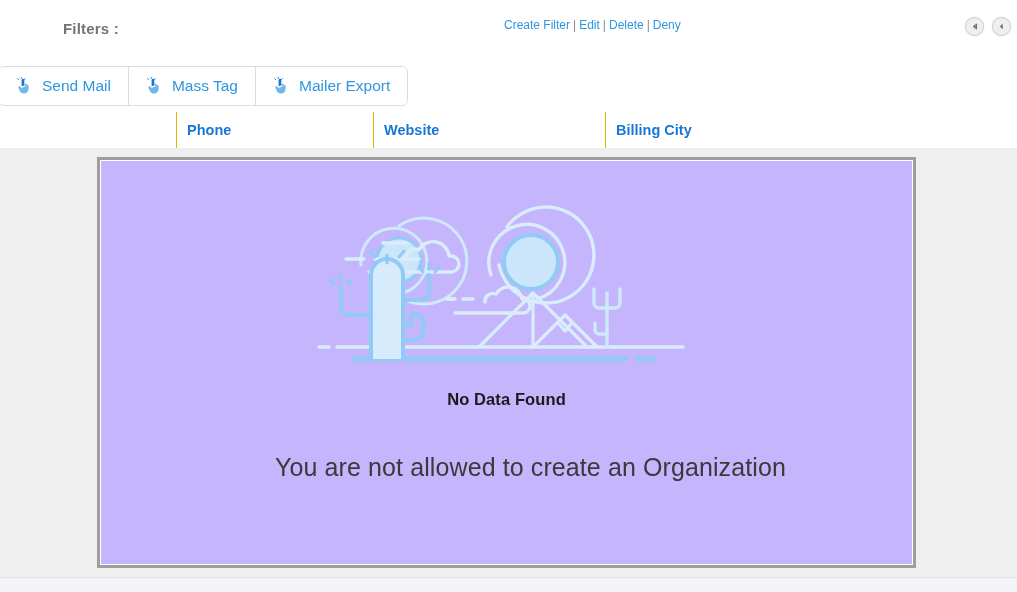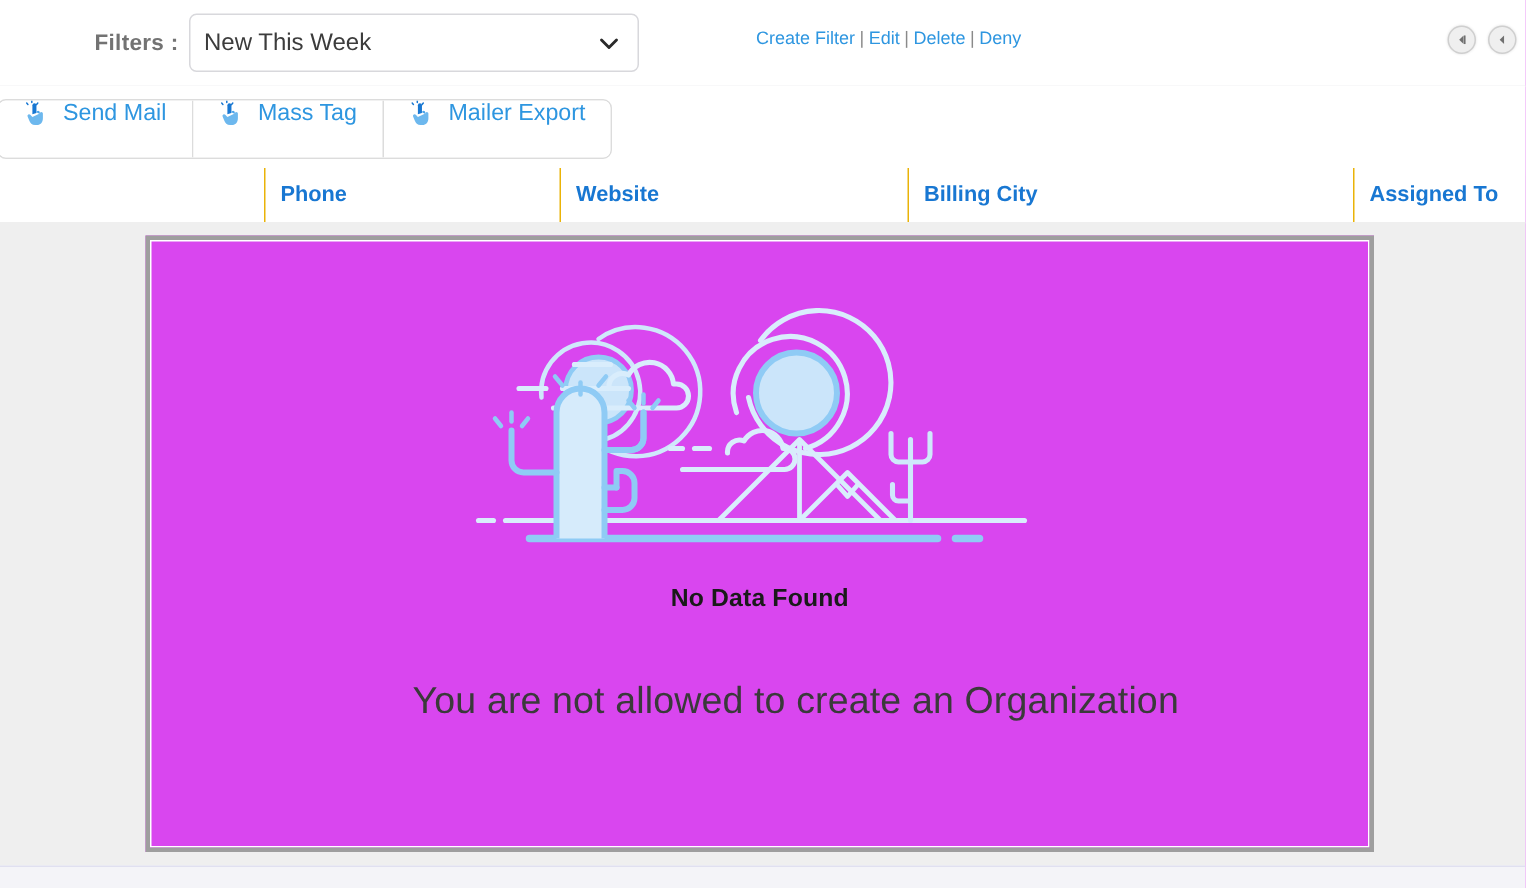--- a/index.html
+++ b/index.html
@@ -244,16 +244,6 @@
   <div class="filter-bar">
     <span class="filter-label">Filters :</span>
 
-    <div class="filter-select-wrap">
-      <select class="filter-select">
-        <option>New This Week</option>
-      </select>
-      <span class="select-chevron">
-        <svg viewBox="0 0 14 14" width="14" height="14">
-          <path d="M2 4.6 L7 9.6 L12 4.6" fill="none" stroke="#2a2a2a" stroke-width="1.9" stroke-linecap="round" stroke-linejoin="round"></path>
-        </svg>
-      </span>
-    </div>
 
     <div class="filter-links">
       <a href="#">Create Filter</a><span class="sep">|</span><a href="#">Edit</a><span class="sep">|</span><a href="#">Delete</a><span class="sep">|</span><a href="#">Deny</a>

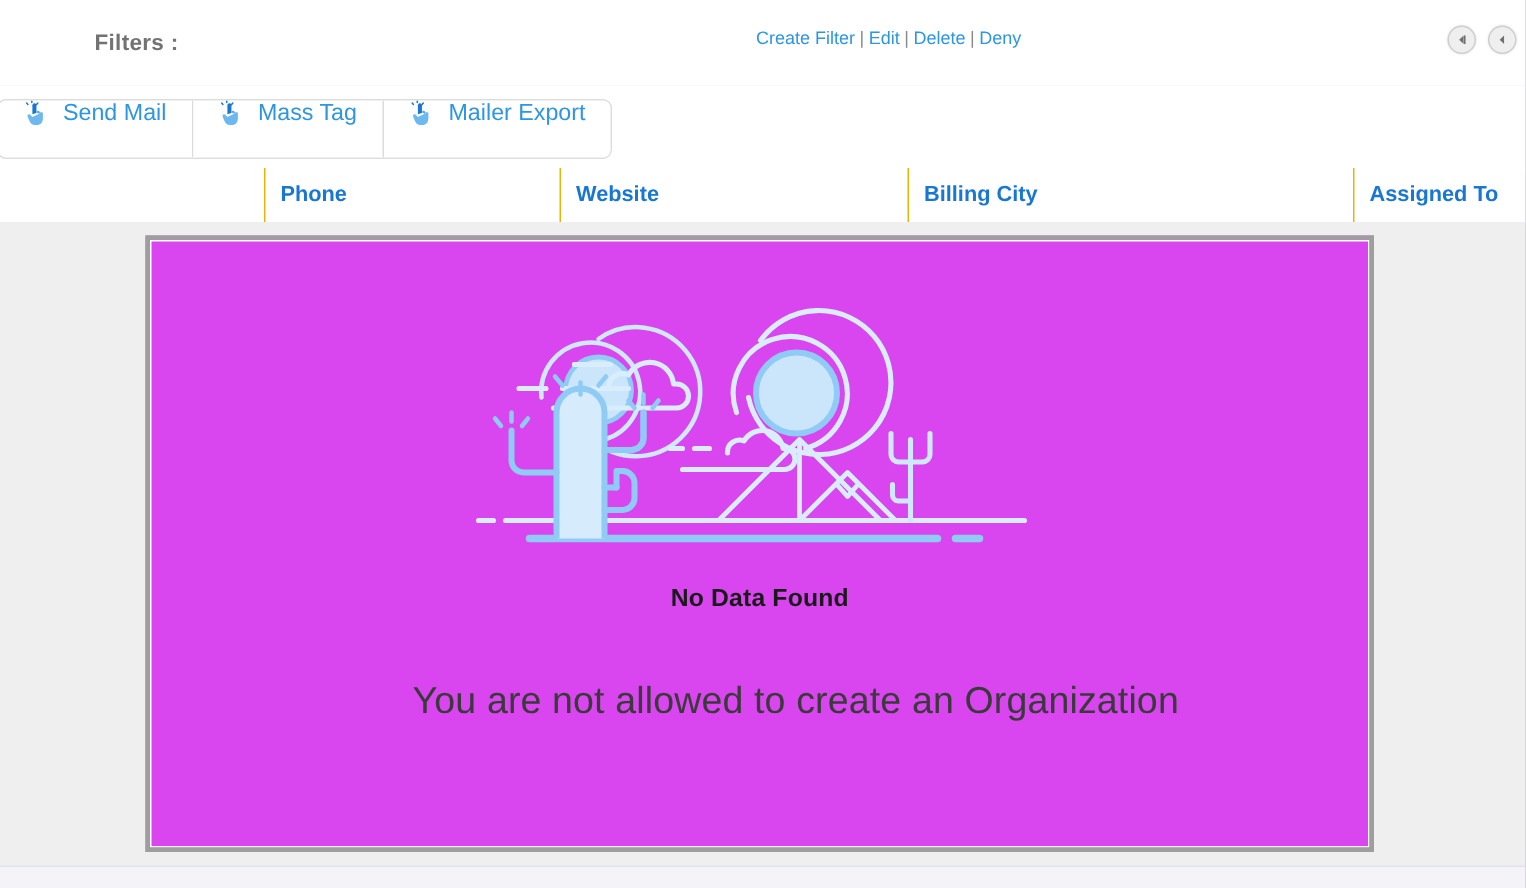--- a/index.html
+++ b/index.html
@@ -132,6 +132,7 @@
   }
   .tb-btn {
     display: flex;
+    align-items: center;
     gap: 11px;
     height: 38px;
     padding: 0 17px;

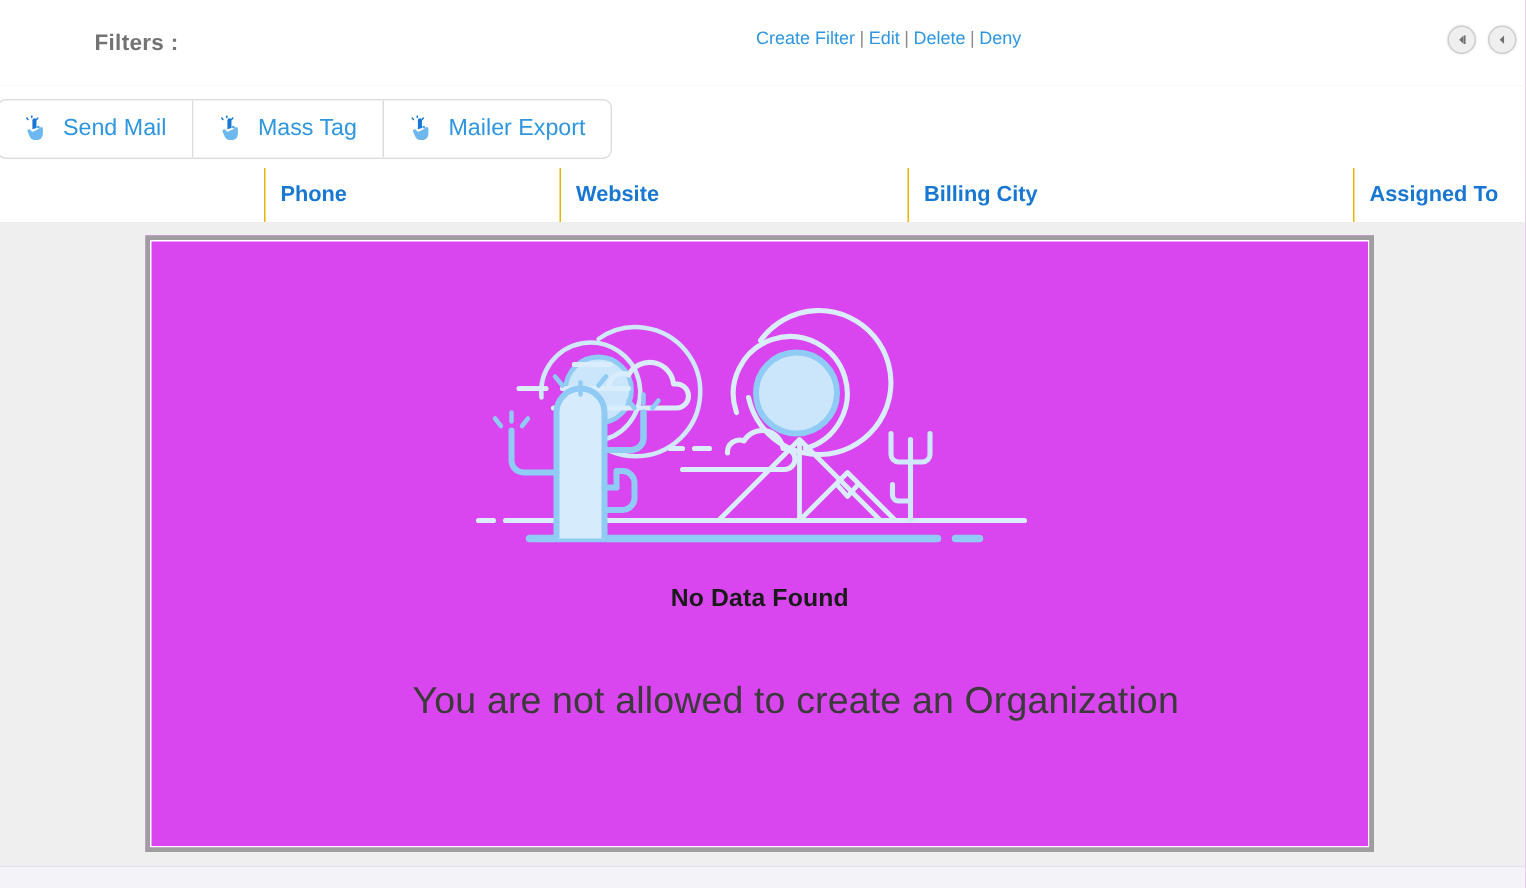--- a/index.html
+++ b/index.html
@@ -318,7 +318,6 @@
     <div class="cell" style="left:176px;width:197px">Phone</div>
     <div class="cell" style="left:373px;width:232px">Website</div>
     <div class="cell" style="left:605px;width:297px">Billing City</div>
-    <div class="cell" style="left:902px;width:115px">Assigned To</div>
   </div>
 
   <div class="grid-body">

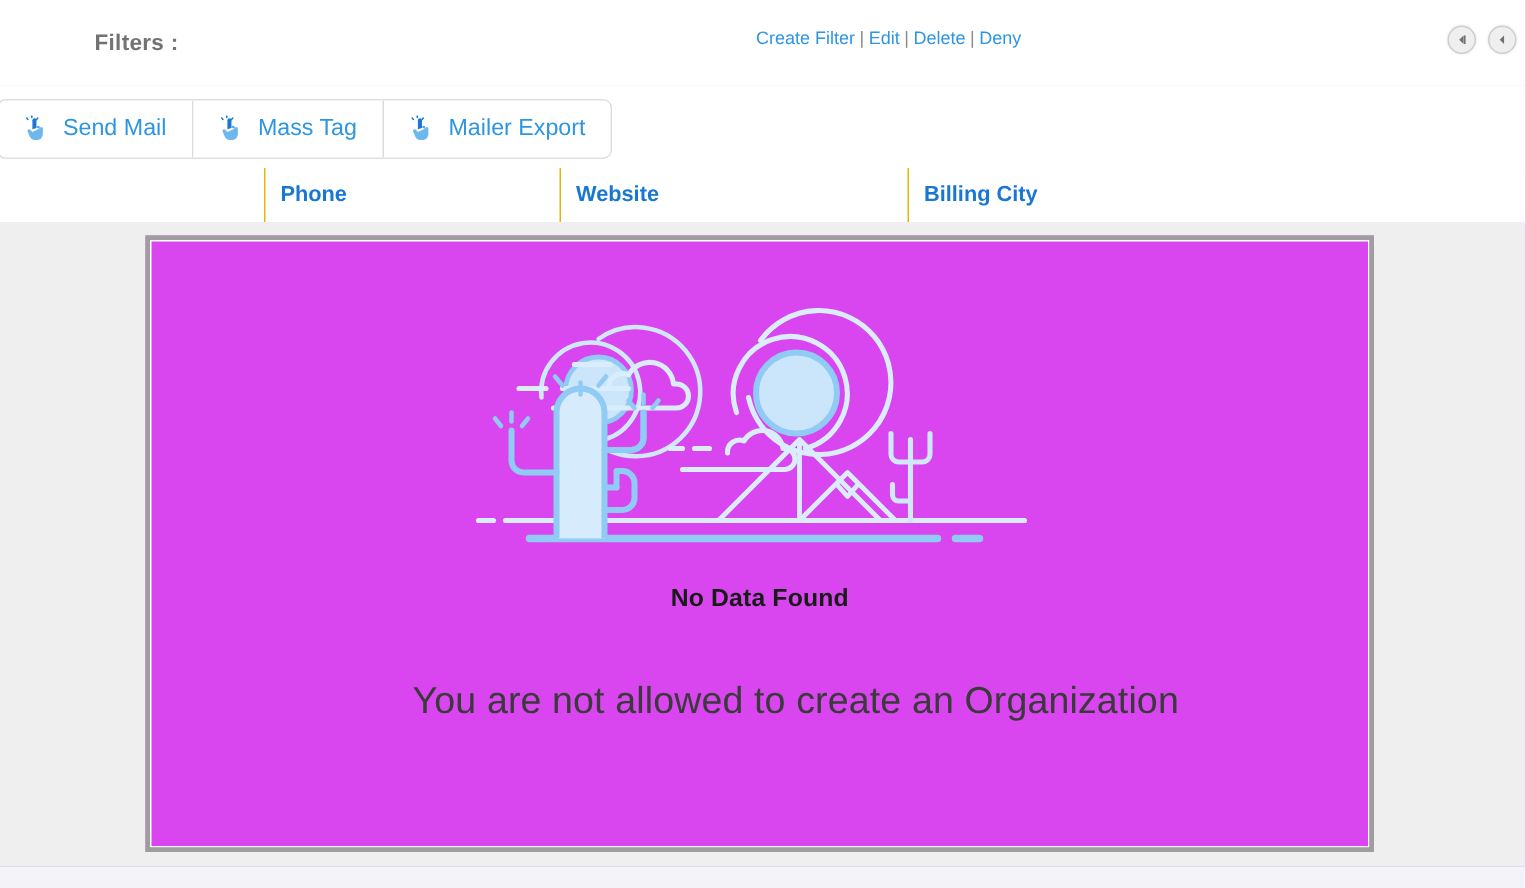--- a/index.html
+++ b/index.html
@@ -190,7 +190,7 @@
     width: 819px;
     height: 411px;
     box-sizing: border-box;
-    background: #d946ef;
+    background: #c4b5fd;
     border: 3px solid #9e9e9e;
     box-shadow: inset 0 0 0 1px #ffffff;
   }

